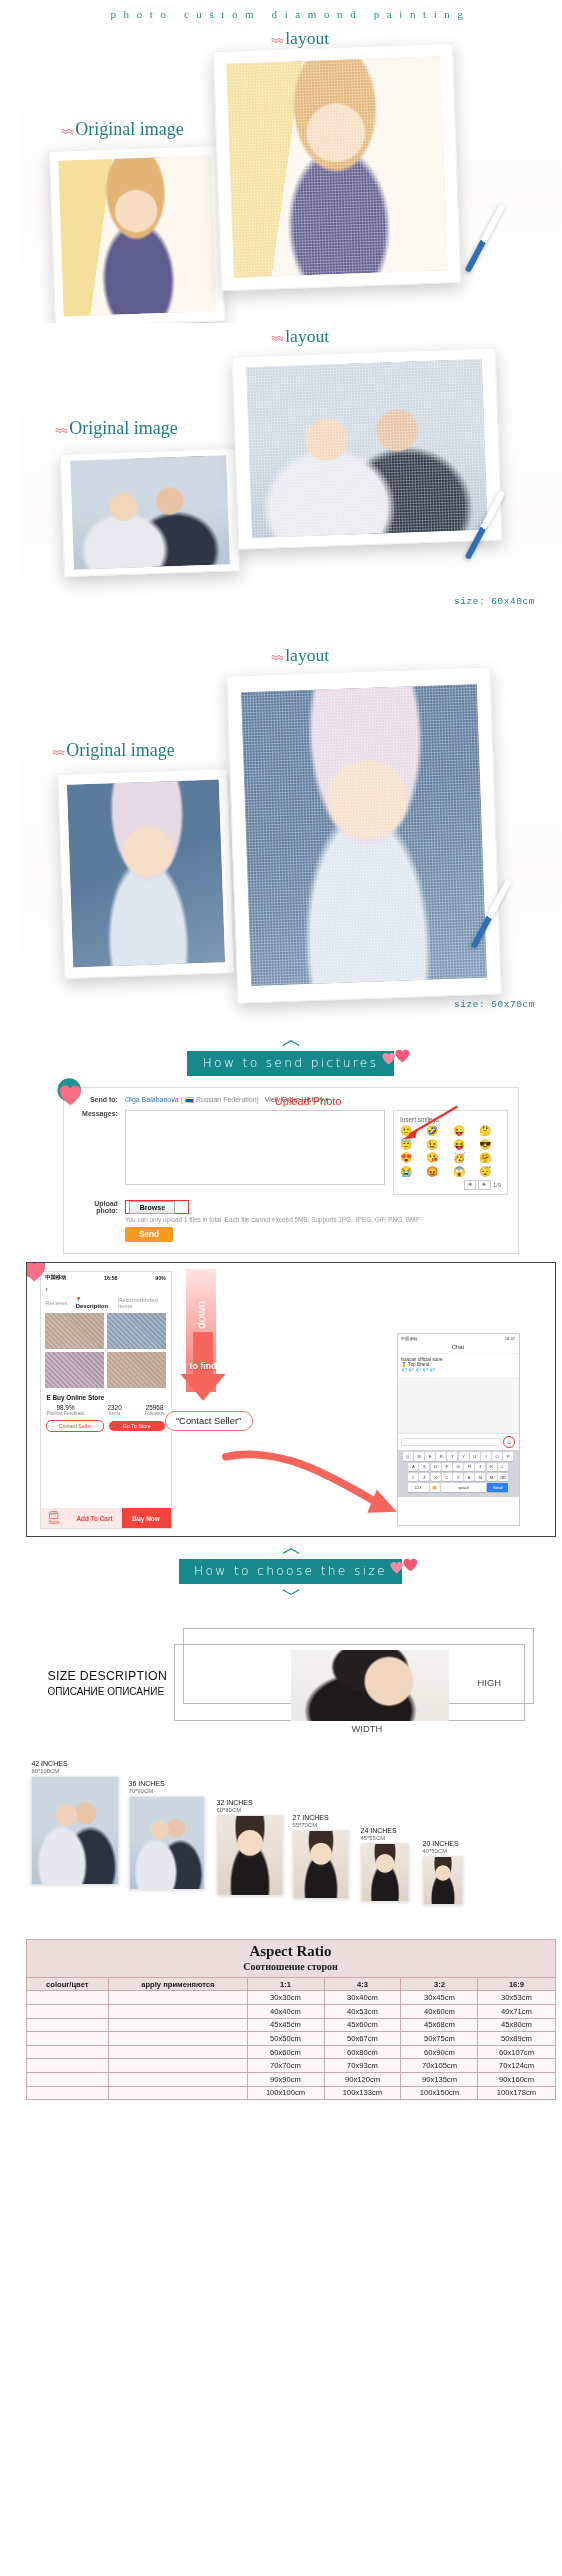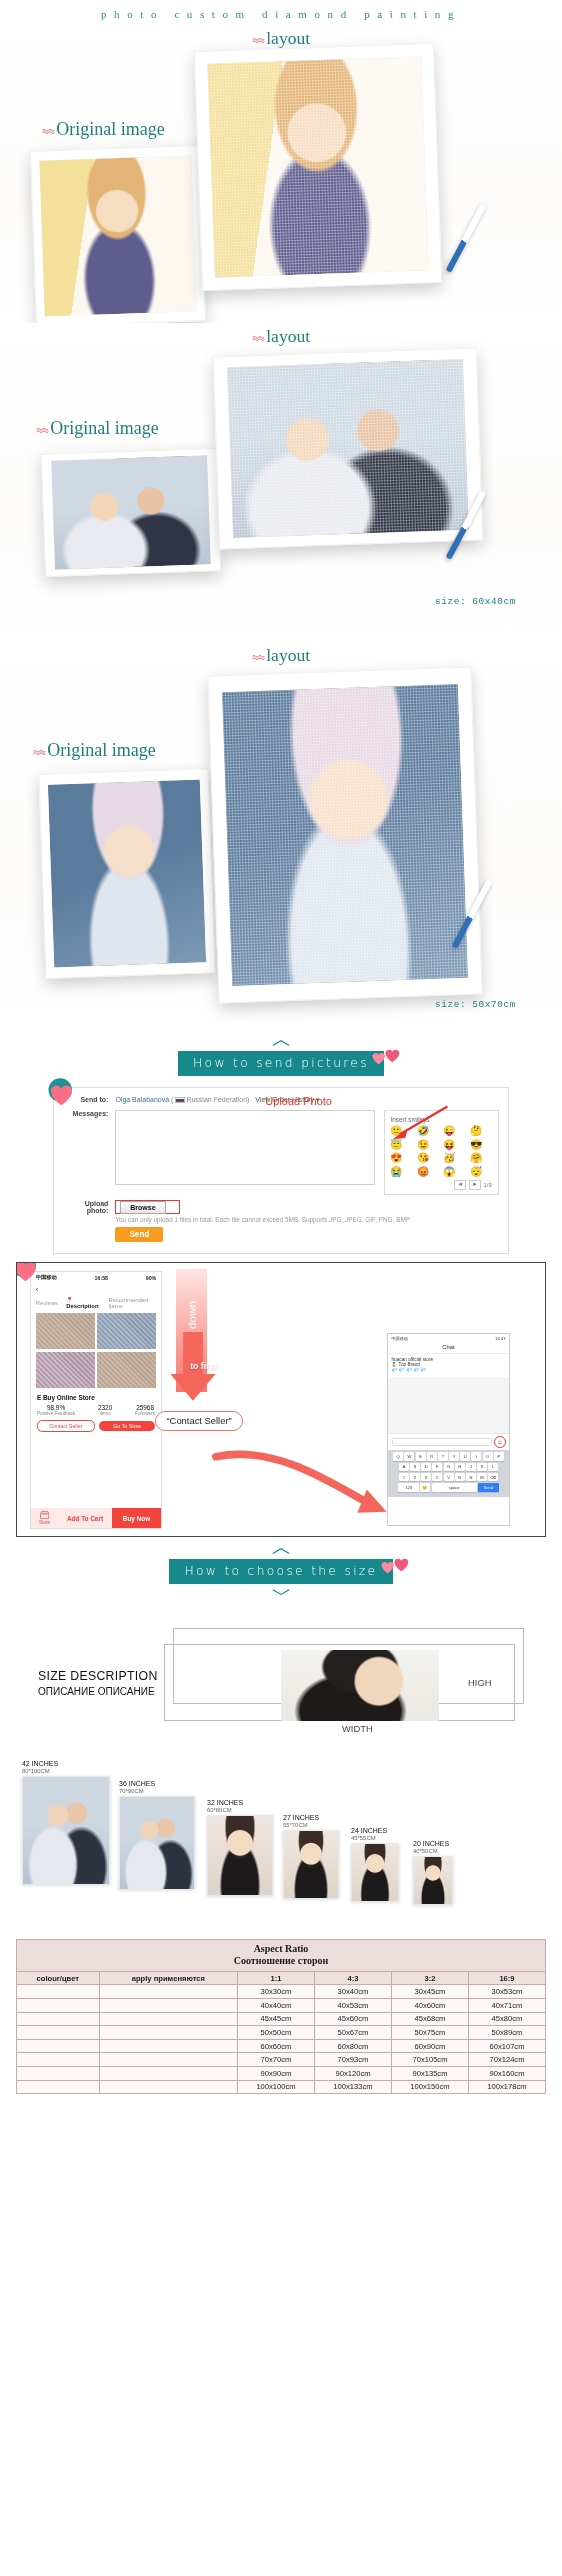--- a/index.html
+++ b/index.html
@@ -10,7 +10,7 @@
     color: #333;
     overflow-x: hidden;
   }
-  .page { width: 562px; position: relative; }
+  .page { width: 562px; position: relative; padding-left: 19px; }
 
   
   .kw-header {

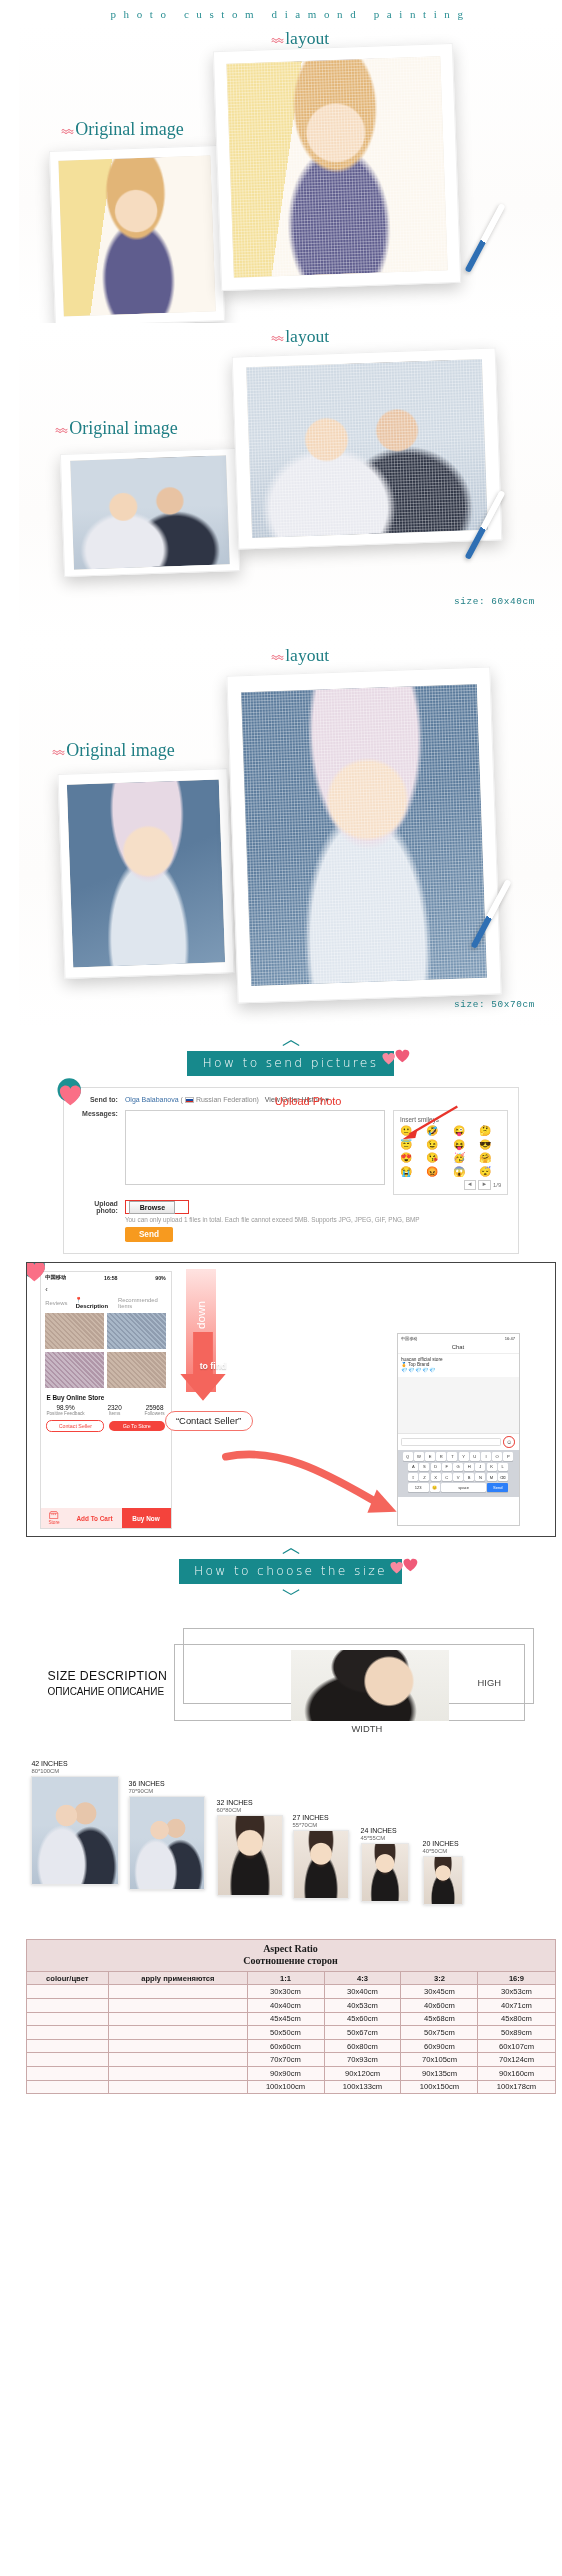--- a/index.html
+++ b/index.html
@@ -290,7 +290,7 @@
   }
   .big-arrow { position:absolute; left:151px; top:69px; width:50px; height:70px; }
   .tofind {
-    position:absolute; left:153px; top:98px; width:47px; text-align:right;
+    position:absolute; left:153px; top:98px; width:47px; text-align:center;
     color:#fff; font-size:8.8px; font-weight:bold; text-shadow:0 0.6px 1.2px rgba(0,0,0,.25);
   }
   .contact-pill {

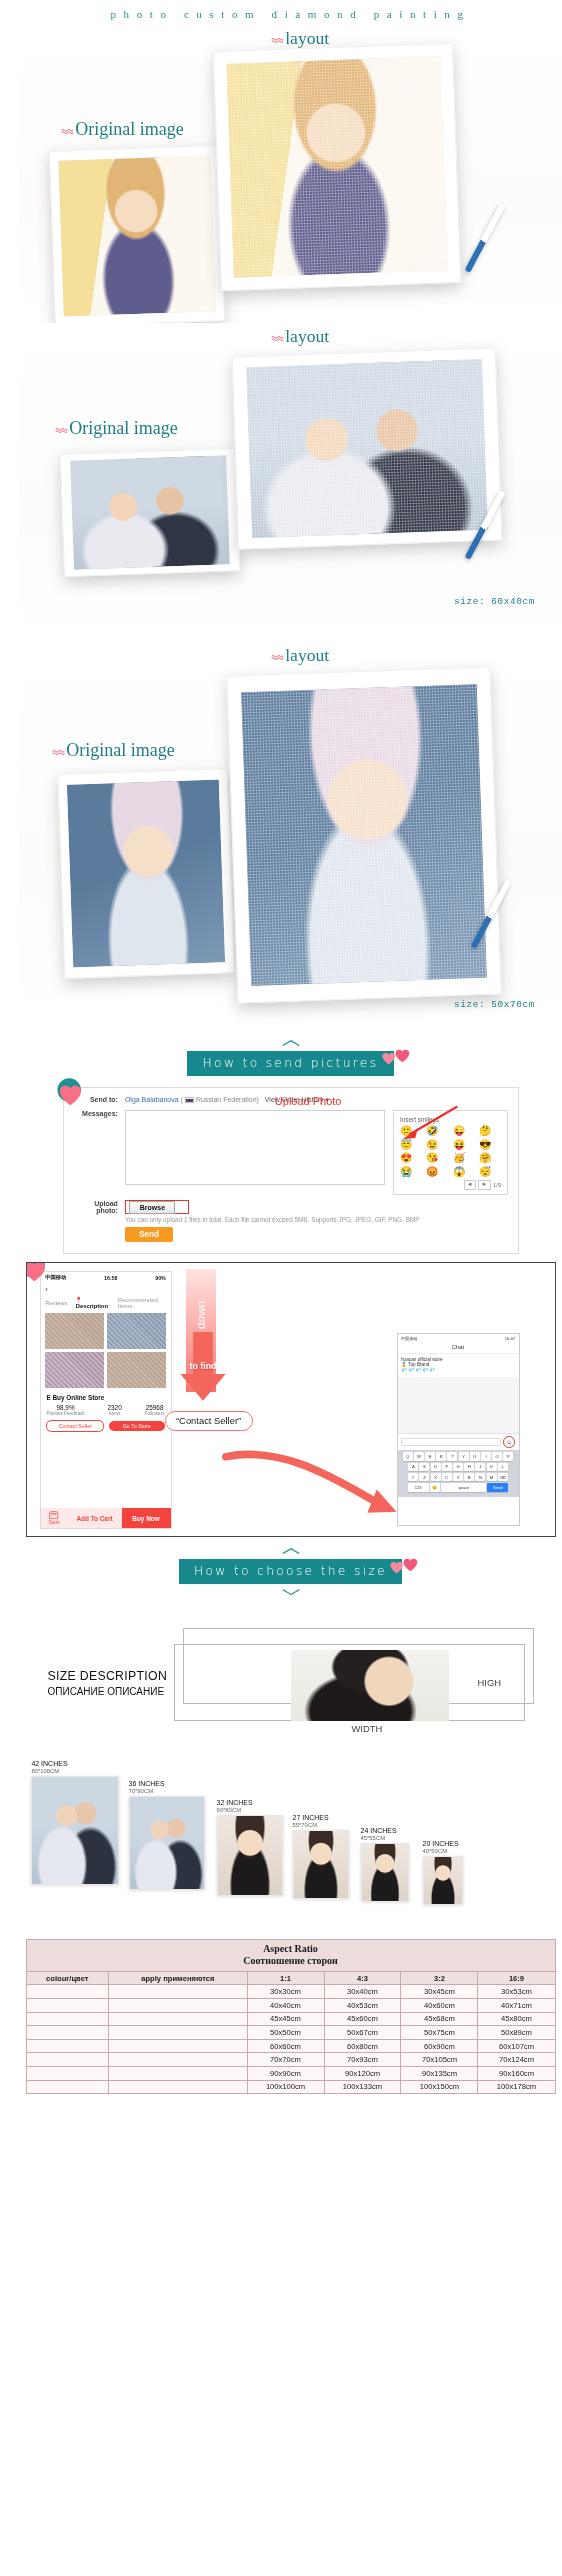--- a/index.html
+++ b/index.html
@@ -383,7 +383,7 @@
     background:#ecdcdc; border:0.6px solid #c9a9a9;
     padding:3.5px 0 4.7px 0;
   }
-  .rt-title { font-size:10px; font-family:"Liberation Serif", serif;text-align:center; }
+  .rt-title { font-size:15px; font-family:"Liberation Serif", serif;text-align:center; }
   .rt-sub   { font-size:10px; font-family:"Liberation Serif", serif; margin-top:1.2px; }
   table.ratio tbody td { background:#fdf7f7; }
   table.ratio tbody td.blank { background:#fdf7f7; }

